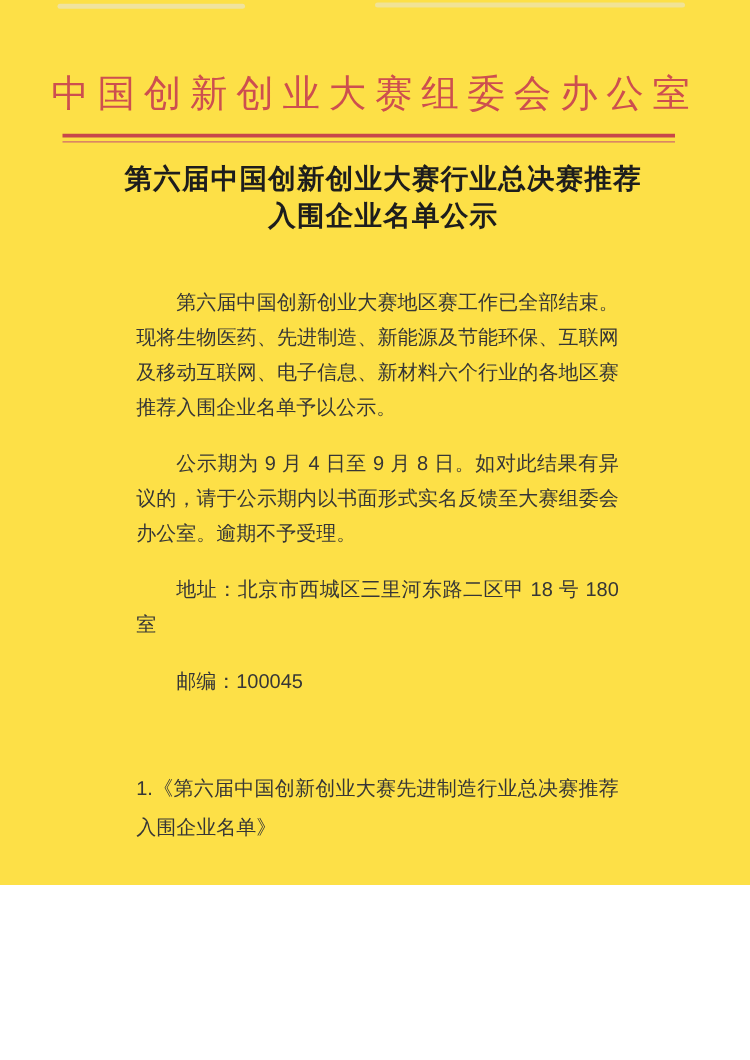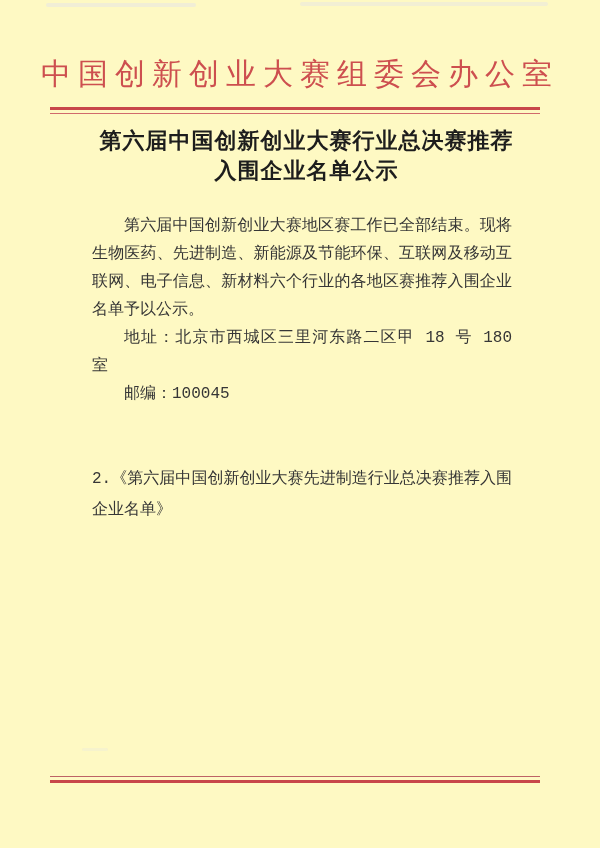--- a/index.html
+++ b/index.html
@@ -6,10 +6,10 @@
   .page {
     position: relative;
     width: 600px;
-    height: 848px;
-    background: #fef9c3;
+    height: 708px;
+    background: #fde047;
     overflow: hidden;
-    font-family: Liberation Mono, monospace;
+    font-family: Liberation Sans, sans-serif;
   }
   
   .smudge { position: absolute; background: #e6e6e6; border-radius: 2px; }

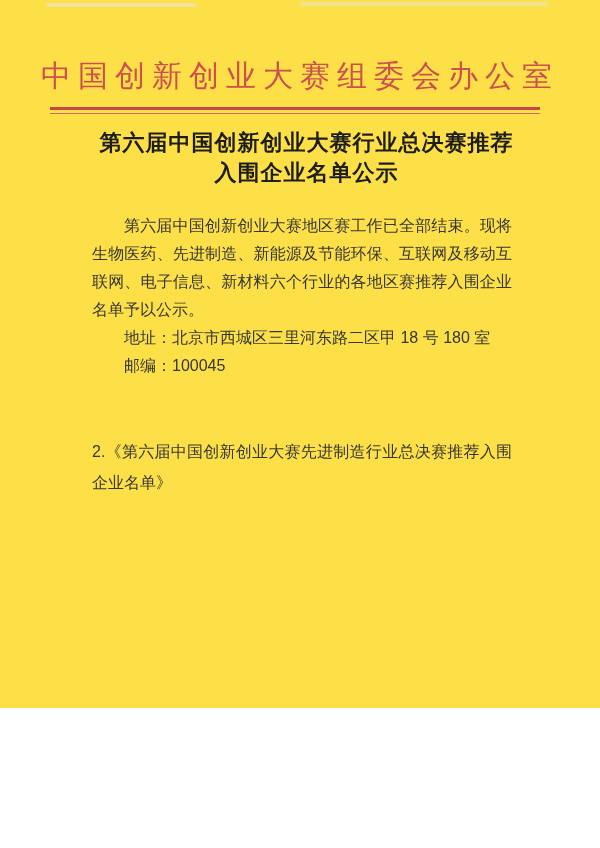--- a/index.html
+++ b/index.html
@@ -55,7 +55,7 @@
     color: #363636;
     text-align: justify;
   }
-  .body-block p { margin: 0; text-indent: 2em; }
+  .body-block p { margin: 17px; text-indent: 2em; }
 
   .attachments { margin-top: 56px; line-height: 31px; }
   .attachments p { text-indent: 0; }

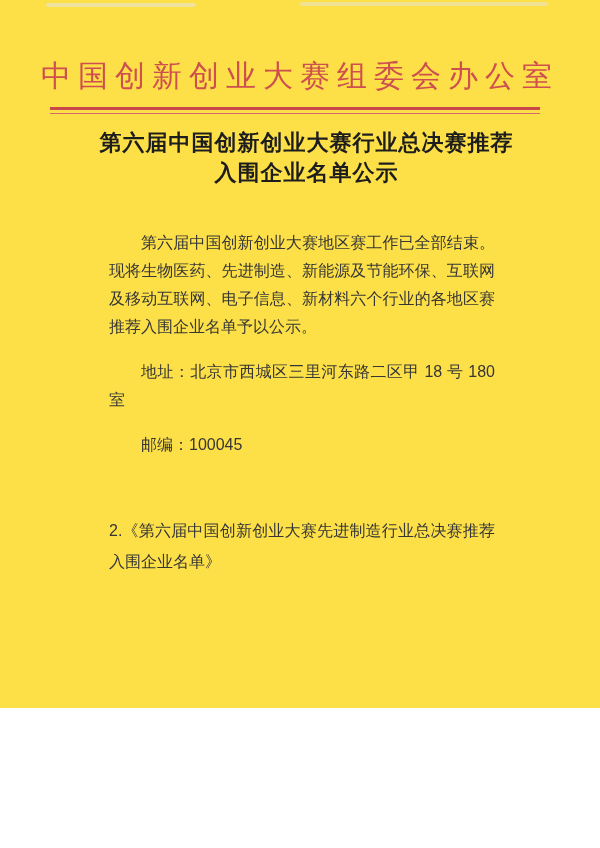--- a/index.html
+++ b/index.html
@@ -88,6 +88,7 @@
 
   <div class="body-block">
     <p>第六届中国创新创业大赛地区赛工作已全部结束。现将生物医药、先进制造、新能源及节能环保、互联网及移动互联网、电子信息、新材料六个行业的各地区赛推荐入围企业名单予以公示。</p>
+    <p>公示期为 9 月 4 日至 9 月 8 日。如对此结果有异议的，请于公示期内以书面形式实名反馈至大赛组委会办公室。逾期不予受理。</p>
     <p>地址：北京市西城区三里河东路二区甲 18 号 180 室</p>
     <p>邮编：100045</p>
 

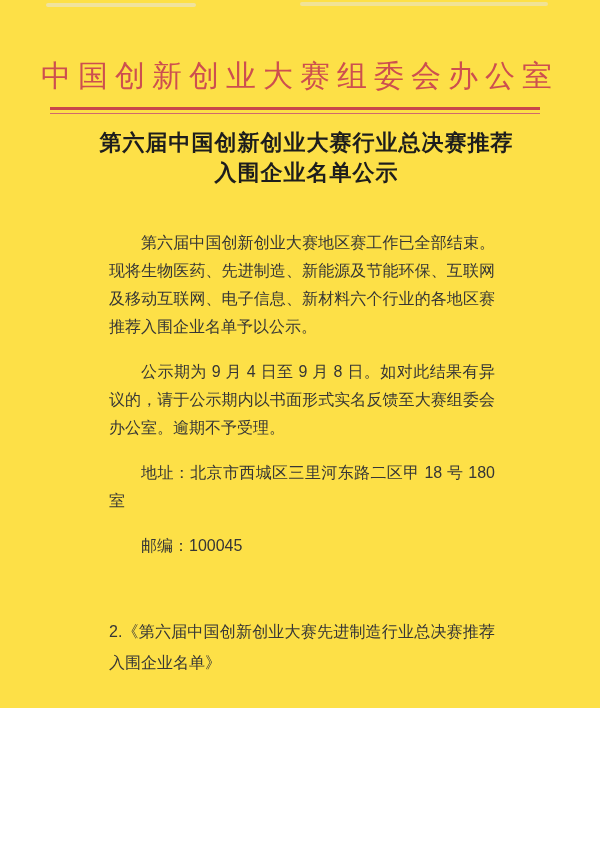--- a/index.html
+++ b/index.html
@@ -93,7 +93,7 @@
     <p>邮编：100045</p>
 
     <div class="attachments">
-      <p>2.《第六届中国创新创业大赛先进制造行业总决赛推荐入围企业名单》</p>
+      <p>1.《第六届中国创新创业大赛先进制造行业总决赛推荐入围企业名单》</p>
     </div>
   </div>
 

